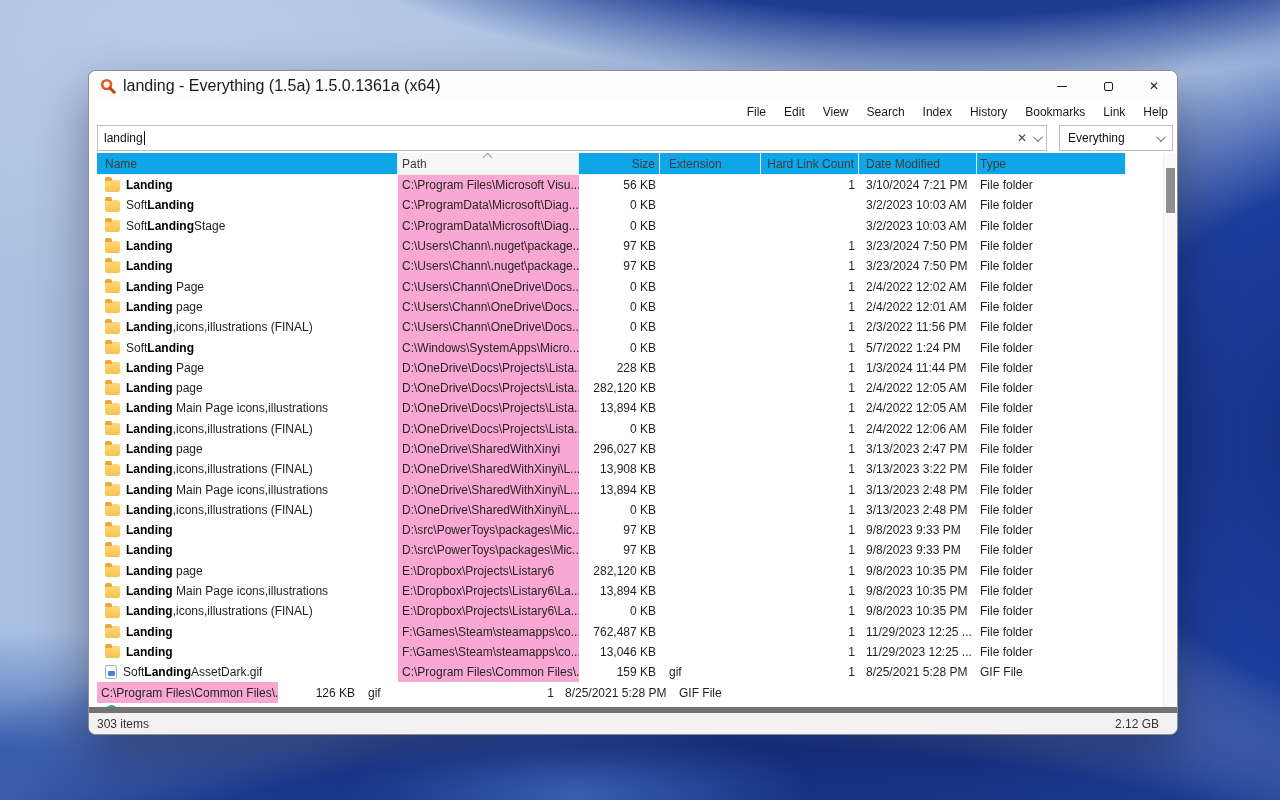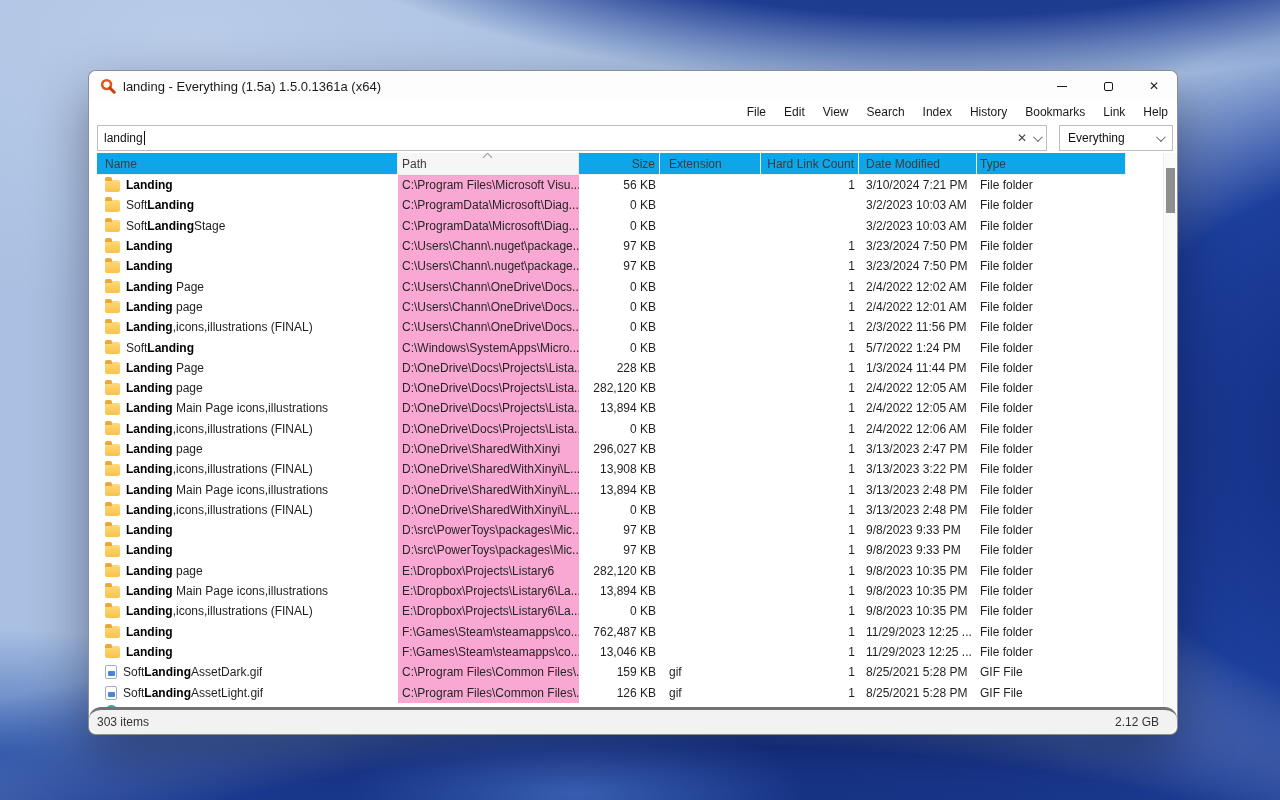--- a/index.html
+++ b/index.html
@@ -30,7 +30,7 @@
   .titlebar { position:absolute; left:0; top:0; right:0; height:30px; background:#fdfdfd;
     display:flex; align-items:center; }
   .app-icon { margin:0 7px 0 11px; width:16px; height:16px; flex:0 0 auto; }
-  .title-text { font-size:13px; color:#1a1a1a; white-space:nowrap; }
+  .title-text { font-size:16px; color:#1a1a1a; white-space:nowrap; }
   .win-controls { margin-left:auto; display:flex; height:100%; }
   .win-btn { width:46px; height:100%; display:flex; align-items:center; justify-content:center; cursor:default; }
   .glyph-min { width:10px; height:1px; background:#1a1a1a; }

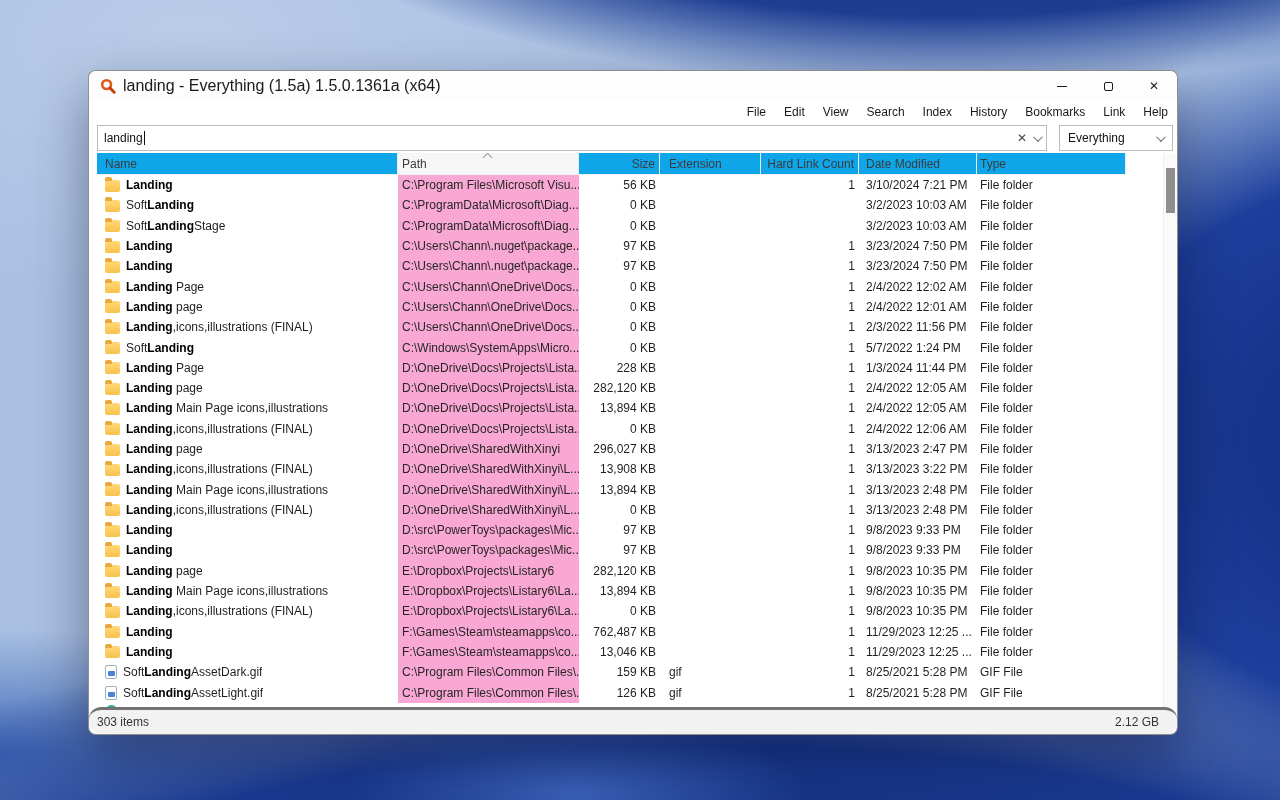--- a/index.html
+++ b/index.html
@@ -517,10 +517,6 @@
   </div>
 
   <div class="row">
-    <div class="cell c-name">
-          <span class="ficon icon-gif"></span>
-          <span class="label"><span>Soft</span><span class="hl">Landing</span><span>AssetLight.gif</span></span>
-        </div>
     <div class="cell c-path">C:\Program Files\Common Files\...</div>
     <div class="cell c-size">126 KB</div>
     <div class="cell c-ext">gif</div>

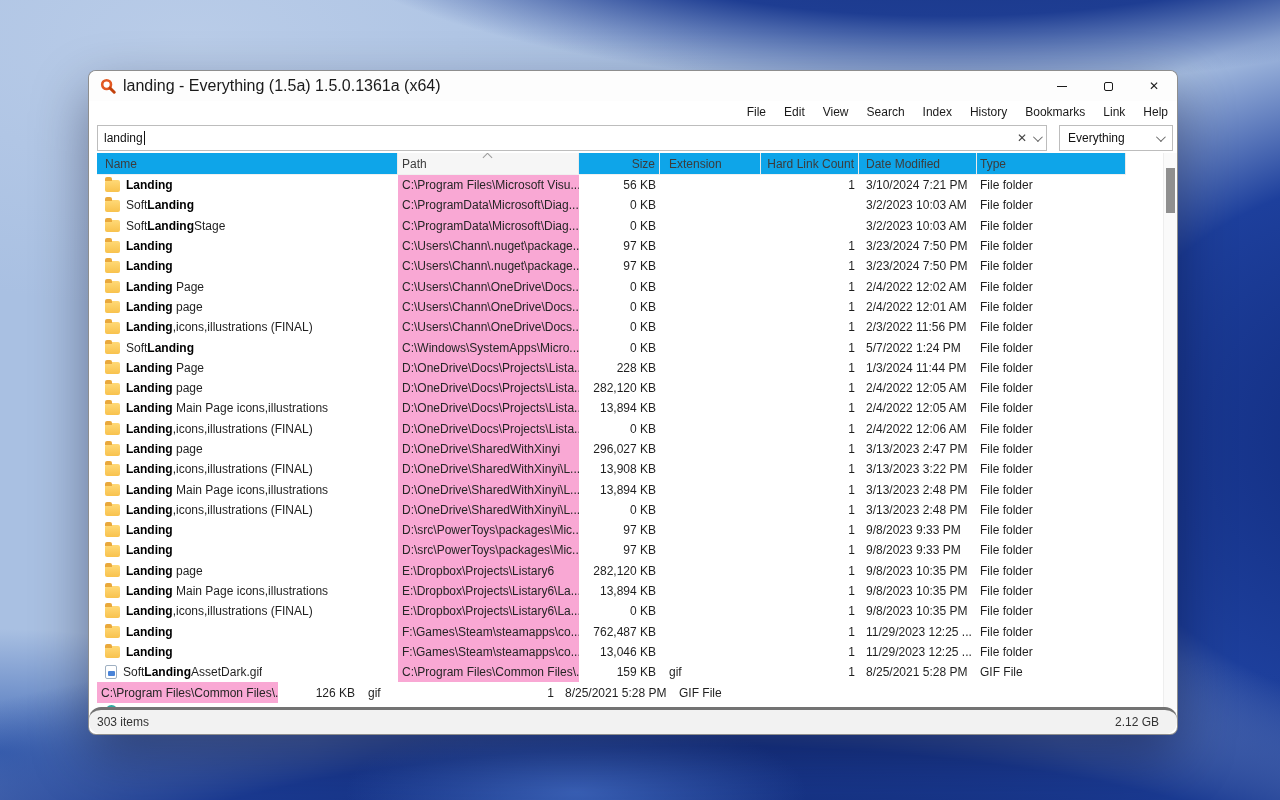--- a/index.html
+++ b/index.html
@@ -108,7 +108,7 @@
 
   
   .statusbar { position:absolute; left:0; right:0; bottom:0; height:27px; background:#f2f2f2;
-    border-top:3px solid #737373; display:flex; align-items:center; font-size:12px; color:#333;border-radius:12px; }
+    border-top:6px solid #737373; display:flex; align-items:center; font-size:12px; color:#333; }
   .status-left { padding-left:8px; }
   .status-right { margin-left:auto; padding-right:18px; }
 </style>

